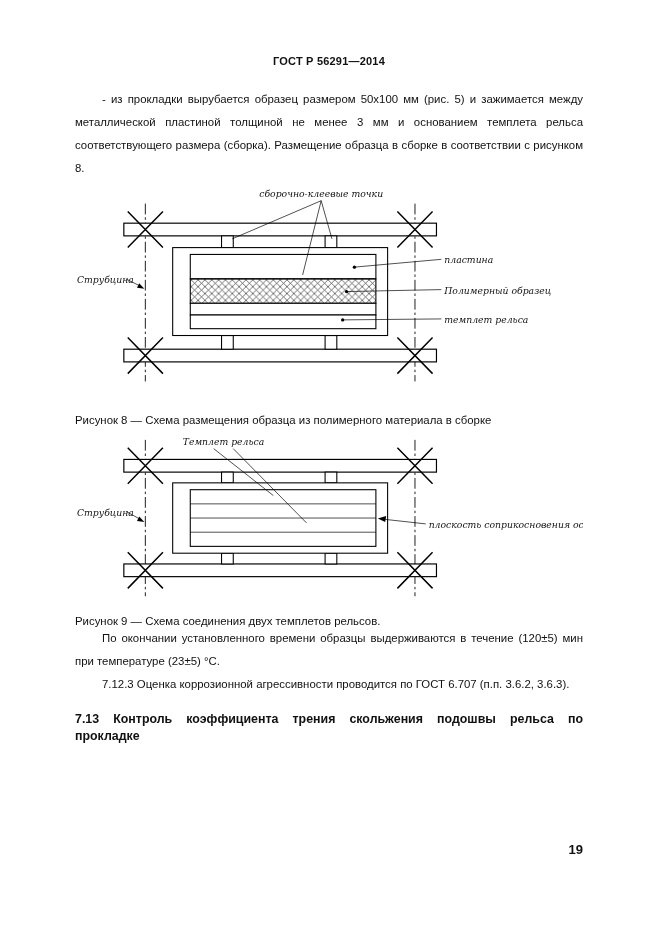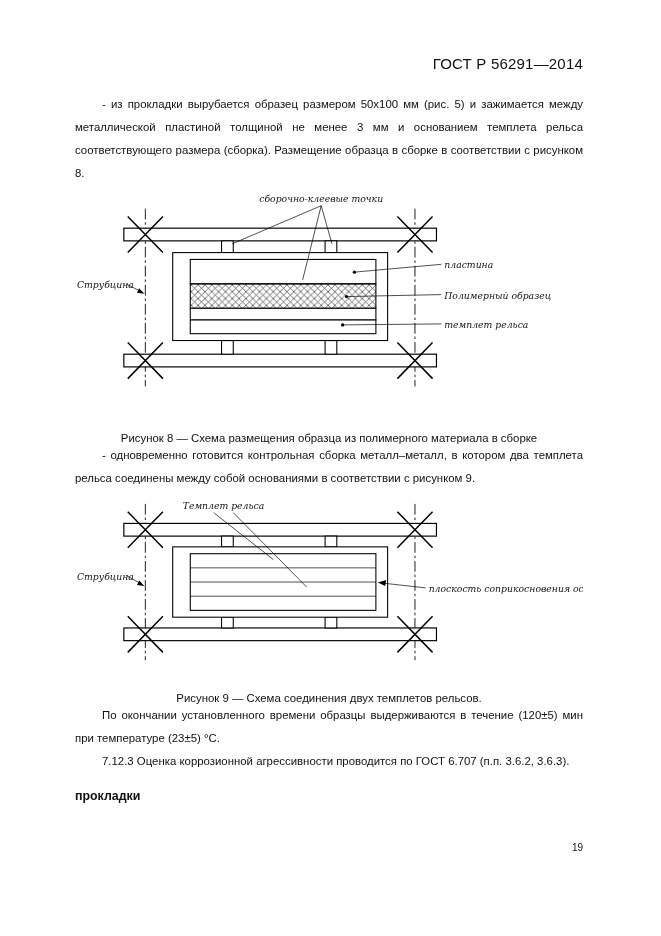--- a/index.html
+++ b/index.html
@@ -8,7 +8,7 @@
     font-family:"Liberation Sans","DejaVu Sans",sans-serif;color:#111;
   }
   .content{position:absolute;left:75px;top:55px;width:508px;}
-  .doc-header{text-align:right;font-weight:normal;font-size:15px;margin:0 0 21px 0;letter-spacing:.2px;}
+  .doc-header{text-align:center;font-weight:bold;font-size:11px;margin:0 0 21px 0;letter-spacing:.2px;}
   p.body{font-size:11.4px;line-height:23px;text-align:justify;text-indent:27px;margin:0;}
   .mt13{margin-top:13px;}
   .mt16{margin-top:16px;}

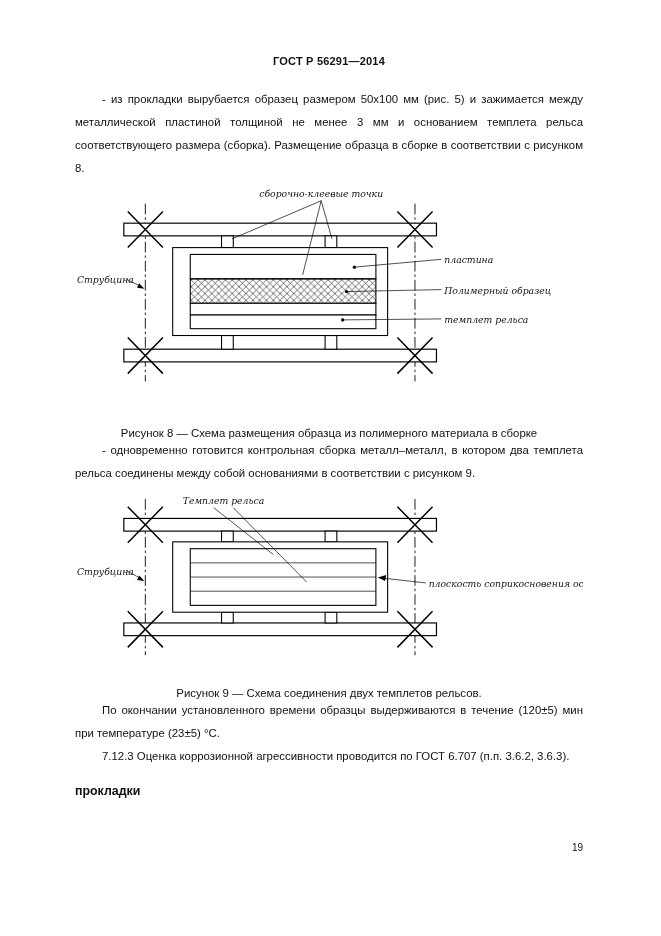--- a/index.html
+++ b/index.html
@@ -14,7 +14,7 @@
   .mt16{margin-top:16px;}
   .figure{margin-top:4px;text-align:right;}
   .figure svg{display:block;margin:0 auto;}
-  .caption{font-size:11.4px;text-align:center;margin-top:23px;}
+  .caption{font-size:11.4px;margin-top:10px;}
   .section-heading{font-size:12.4px;font-weight:bold;margin-top:15px;line-height:16.5px;}
   .h1line{display:block;text-align:justify;text-align-last:justify;}
   .h2line{display:block;}

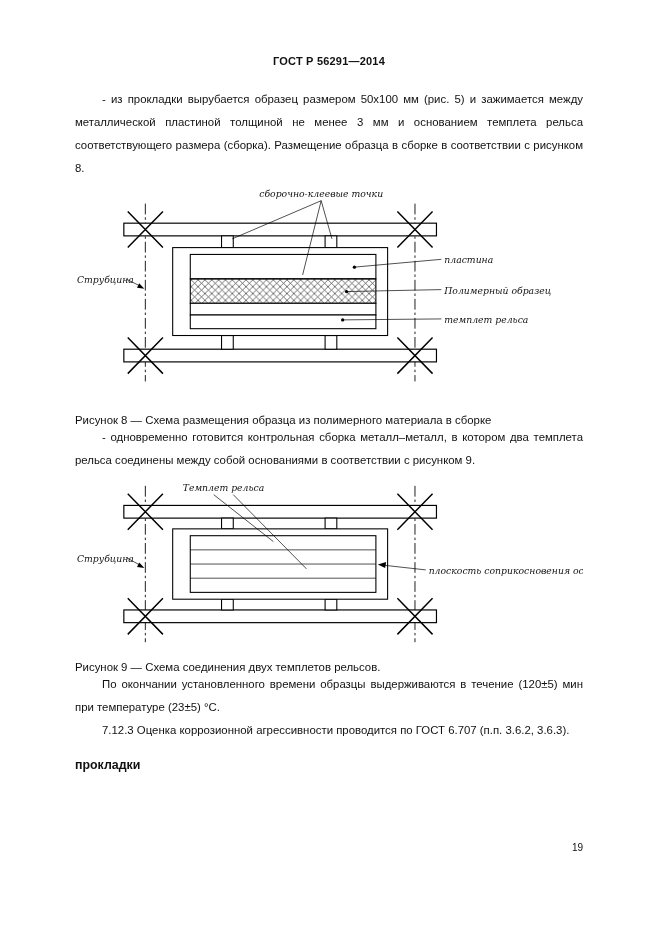--- a/index.html
+++ b/index.html
@@ -92,7 +92,6 @@
 
     <div class="caption">Рисунок 8 — Схема размещения образца из полимерного материала в сборке</div>
 
-    <p class="body mt13">- одновременно готовится контрольная сборка металл–металл, в котором два темплета рельса соединены между собой основаниями в соответствии с рисунком 9.</p>
 
     <div class="figure" style="margin-top:8px;">
       <svg width="508" height="171" viewBox="0 0 520 175">

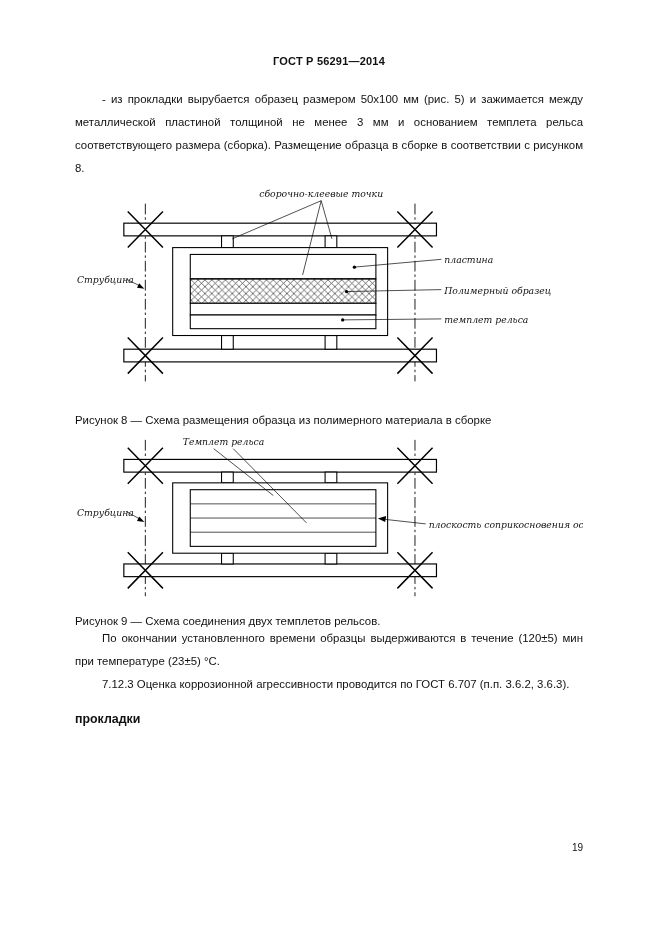--- a/index.html
+++ b/index.html
@@ -135,6 +135,7 @@
     <p class="body">7.12.3 Оценка коррозионной агрессивности проводится по ГОСТ 6.707 (п.п. 3.6.2, 3.6.3).</p>
 
     <div class="section-heading">
+      <span class="h1line">7.13 Контроль коэффициента трения скольжения подошвы рельса по</span>
       <span class="h2line">прокладки</span>
     </div>
 

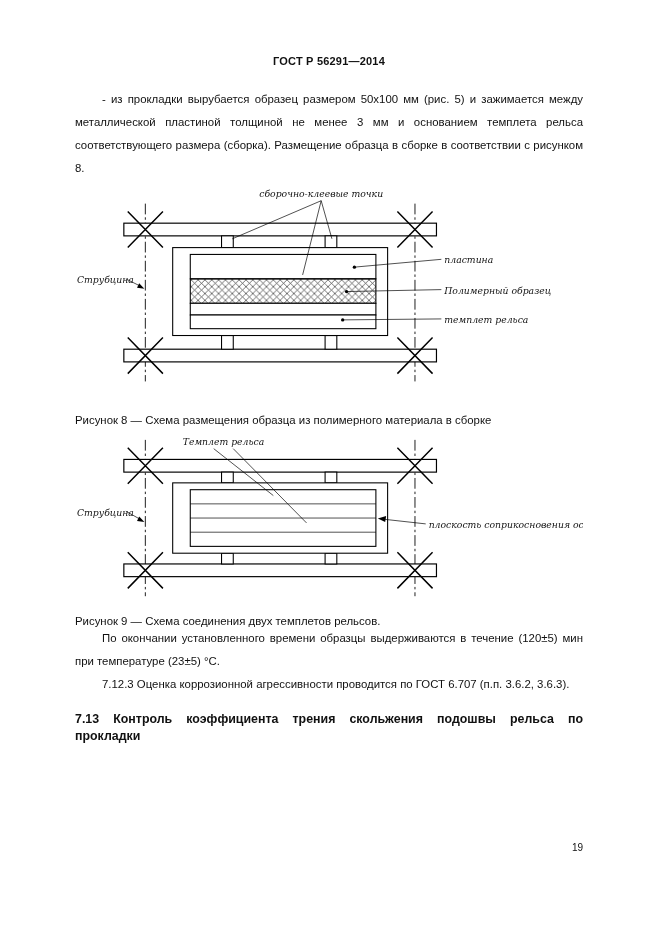--- a/index.html
+++ b/index.html
@@ -136,7 +136,7 @@
 
     <div class="section-heading">
       <span class="h1line">7.13 Контроль коэффициента трения скольжения подошвы рельса по</span>
-      <span class="h2line">прокладки</span>
+      <span class="h2line">прокладке</span>
     </div>
 
 

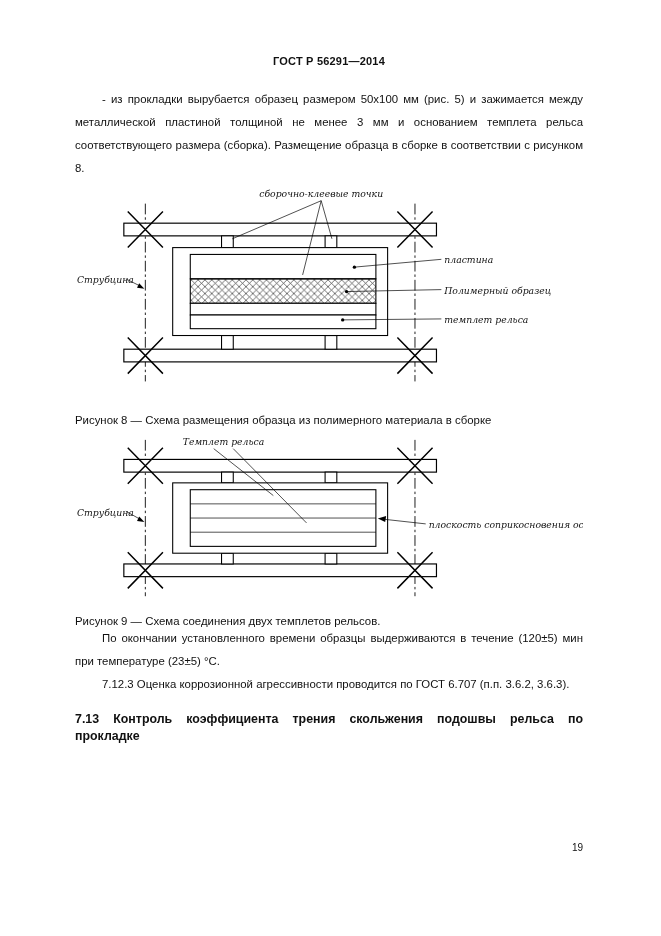--- a/index.html
+++ b/index.html
@@ -18,7 +18,7 @@
   .section-heading{font-size:12.4px;font-weight:bold;margin-top:15px;line-height:16.5px;}
   .h1line{display:block;text-align:justify;text-align-last:justify;}
   .h2line{display:block;}
-  .page-number{position:absolute;right:78px;top:842px;font-weight:normal;font-size:10px;}
+  .page-number{position:absolute;right:78px;top:842px;font-weight:bold;font-size:13px;}
   
   .wrect{fill:#ffffff;stroke:#000;stroke-width:1.1;}
   .bar{fill:#ffffff;stroke:#000;stroke-width:1.2;}

